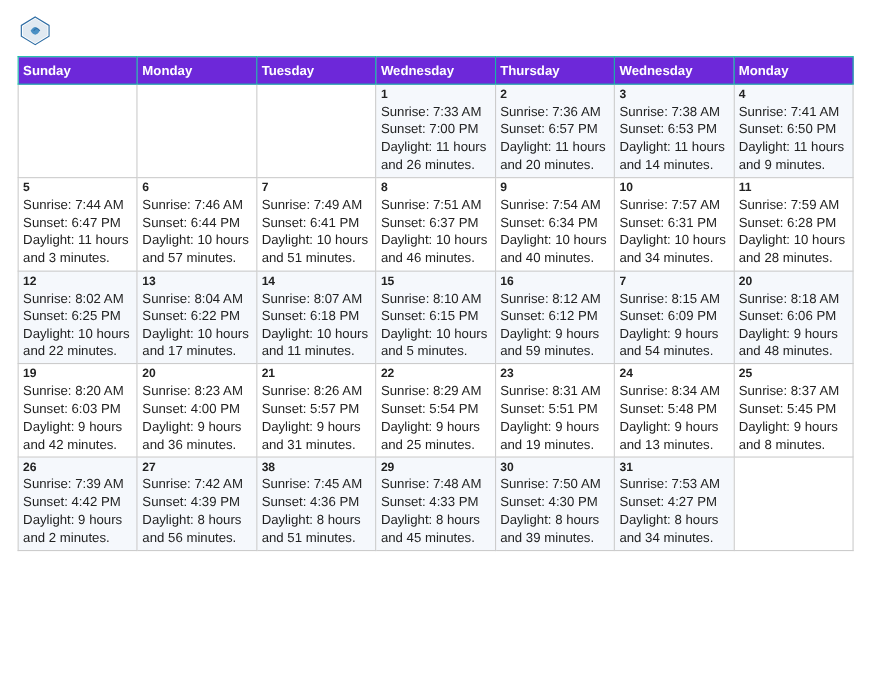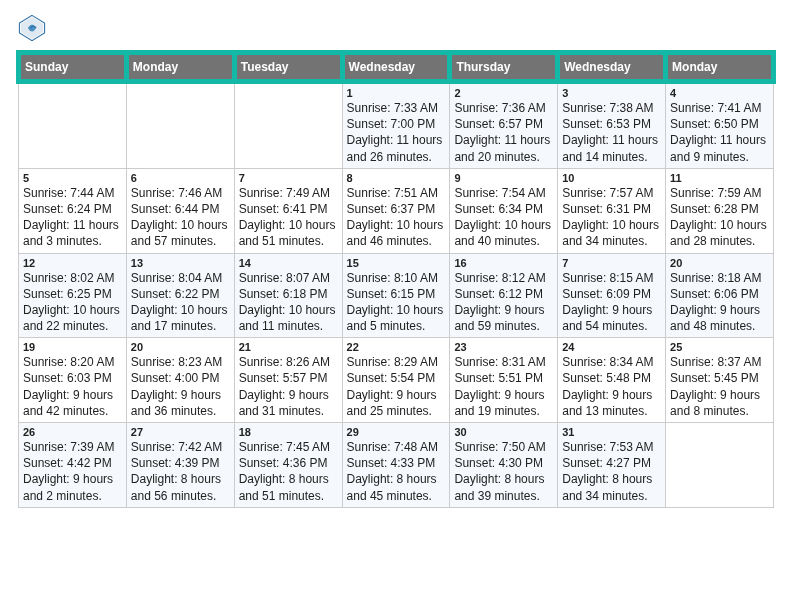--- a/index.html
+++ b/index.html
@@ -59,13 +59,13 @@
       margin-top: 4px;
     }
     .calendar th {
-      background-color: #737373;
+      background-color: #6d28d9;
       color: #fff;
       font-size: 12px;
       font-weight: bold;
       padding: 5px 4px;
       text-align: left;
-      border: 5px solid #14b8a6;
+      border: 1px solid #14b8a6;
     }
     .calendar td {
       vertical-align: top;

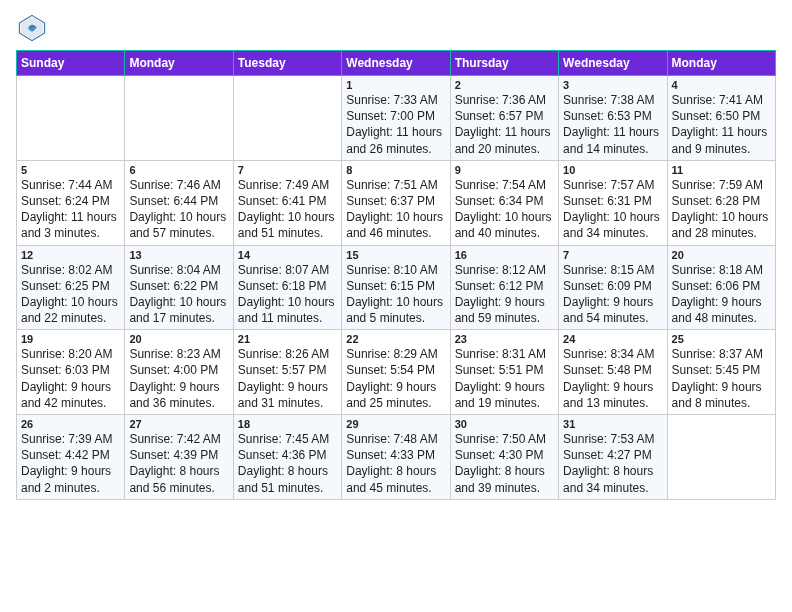--- a/index.html
+++ b/index.html
@@ -173,7 +173,7 @@
           <td>
             <div class="day-num">5</div>
             <div class="day-info">Sunrise: 7:44 AM
-Sunset: 6:24 PM
+Sunset: 6:47 PM
 Daylight: 11 hours
 and 3 minutes.</div>
           </td>

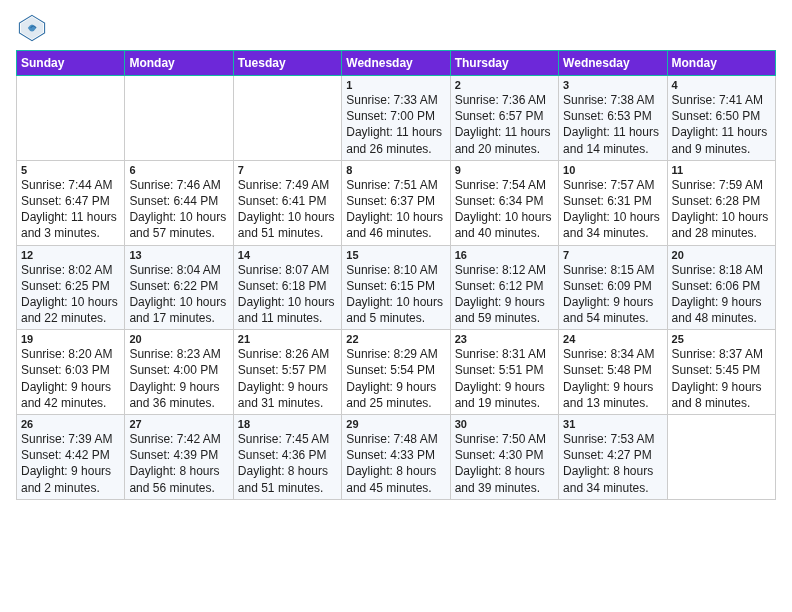--- a/index.html
+++ b/index.html
@@ -338,7 +338,7 @@
 and 56 minutes.</div>
           </td>
           <td>
-            <div class="day-num">18</div>
+            <div class="day-num">38</div>
             <div class="day-info">Sunrise: 7:45 AM
 Sunset: 4:36 PM
 Daylight: 8 hours

